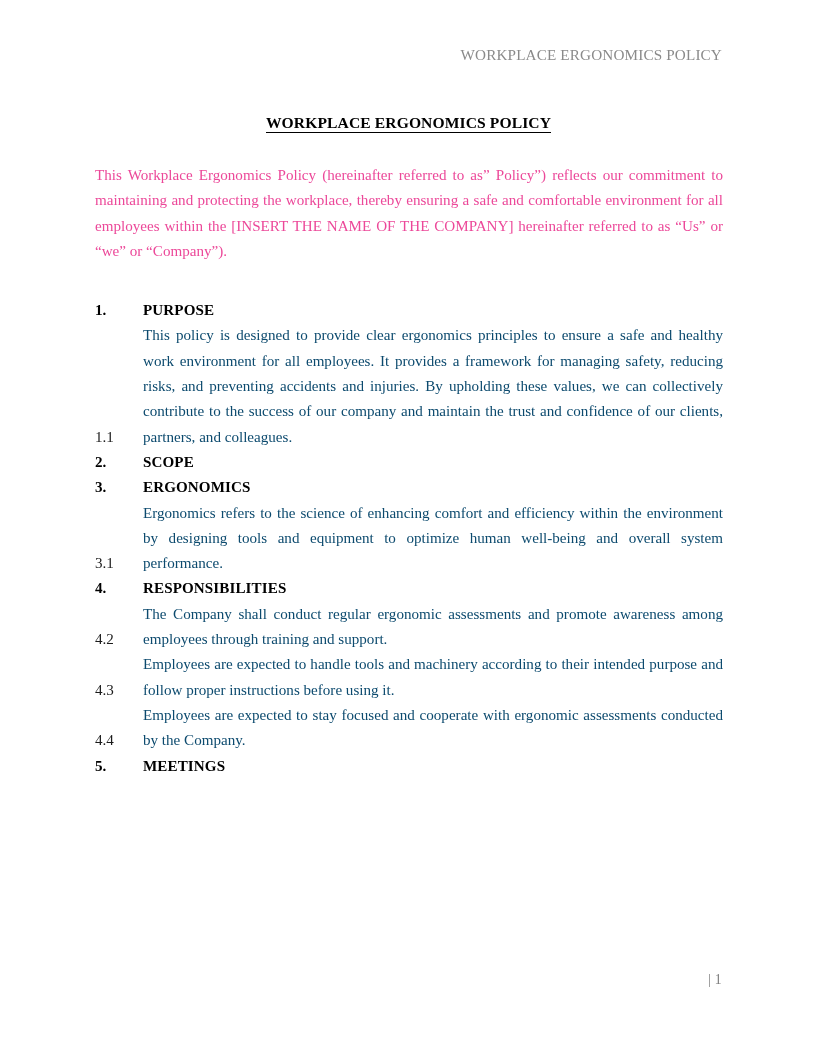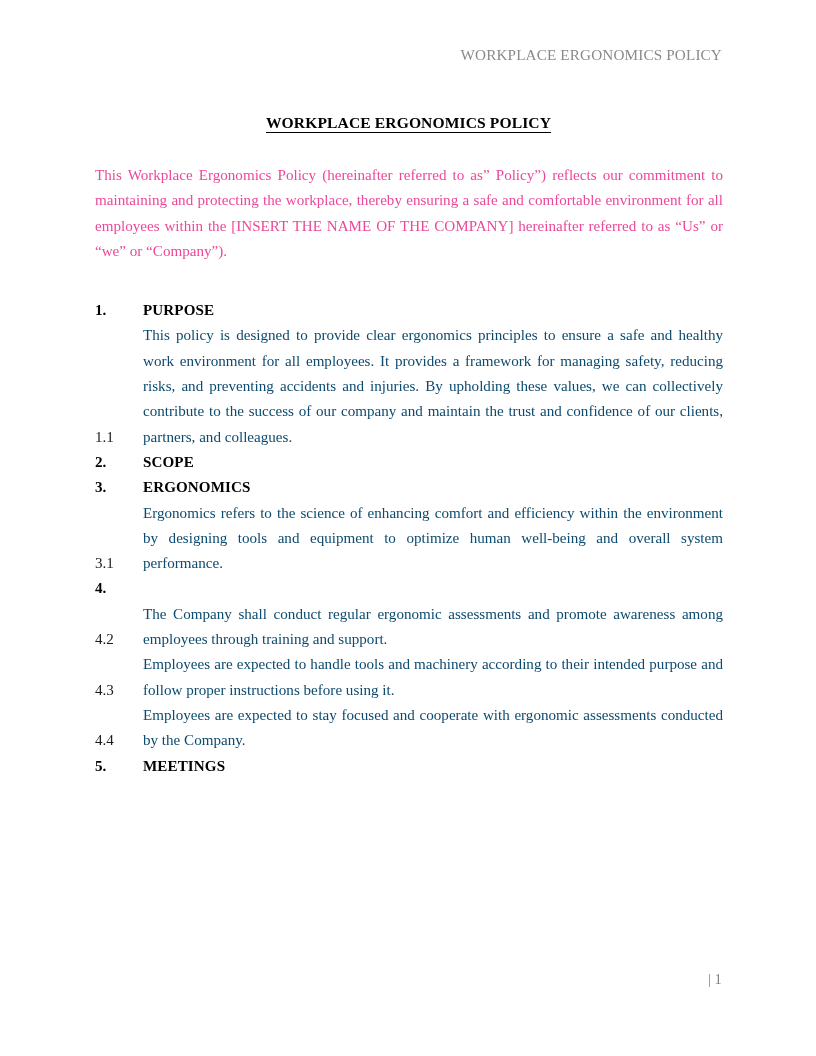--- a/index.html
+++ b/index.html
@@ -164,6 +164,7 @@
 
     <div class="section-heading">
       <span class="num">4.</span>
+      <span class="label">RESPONSIBILITIES</span>
     </div>
     <div class="clause">
       <span class="cnum">4.2</span>

